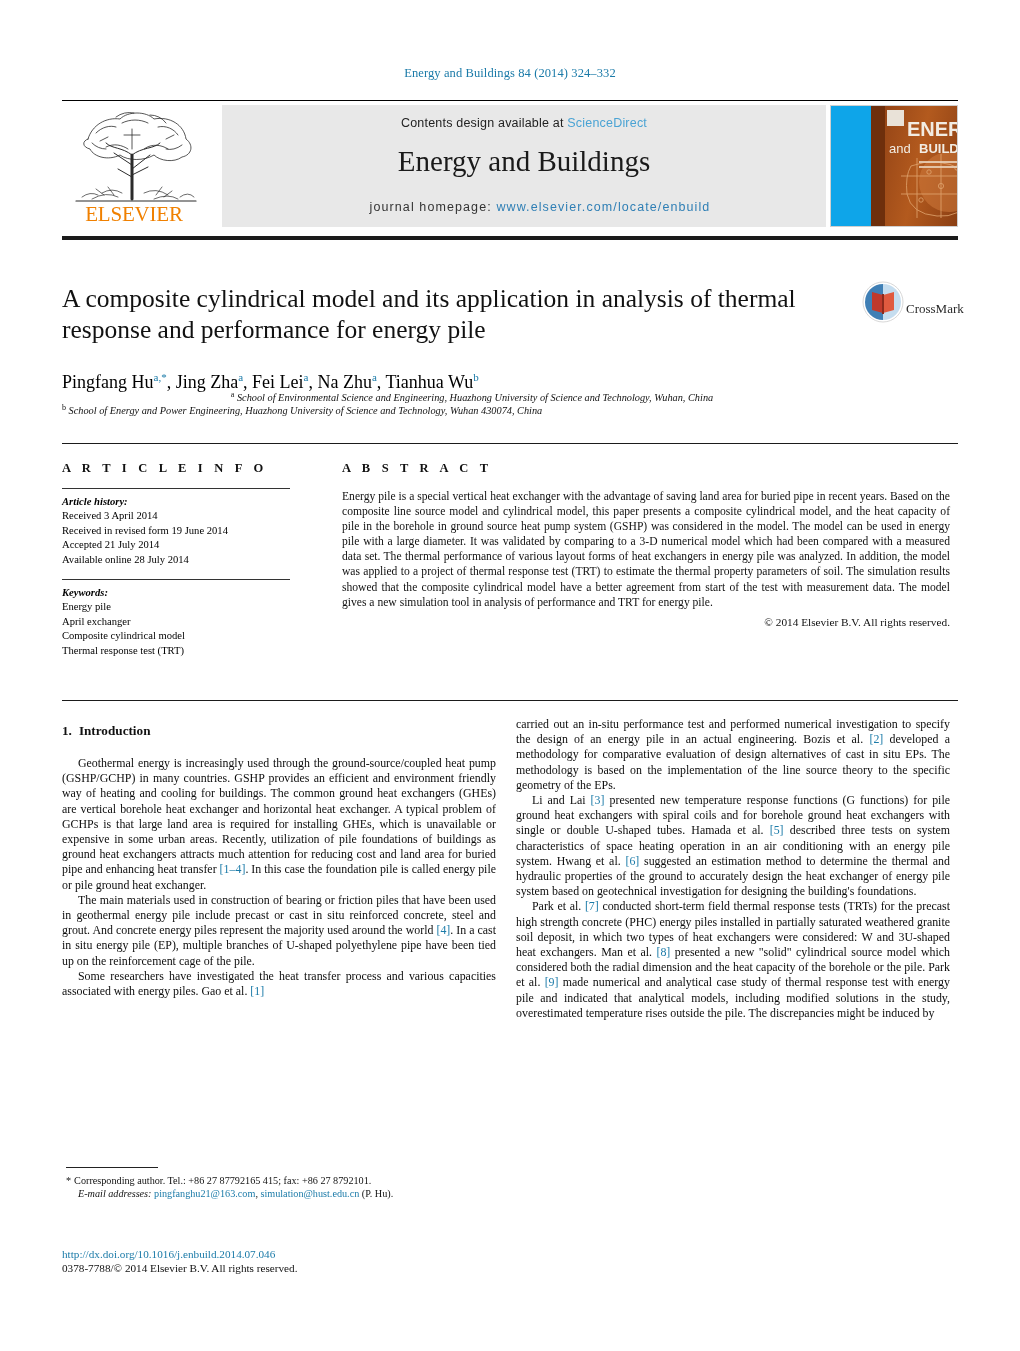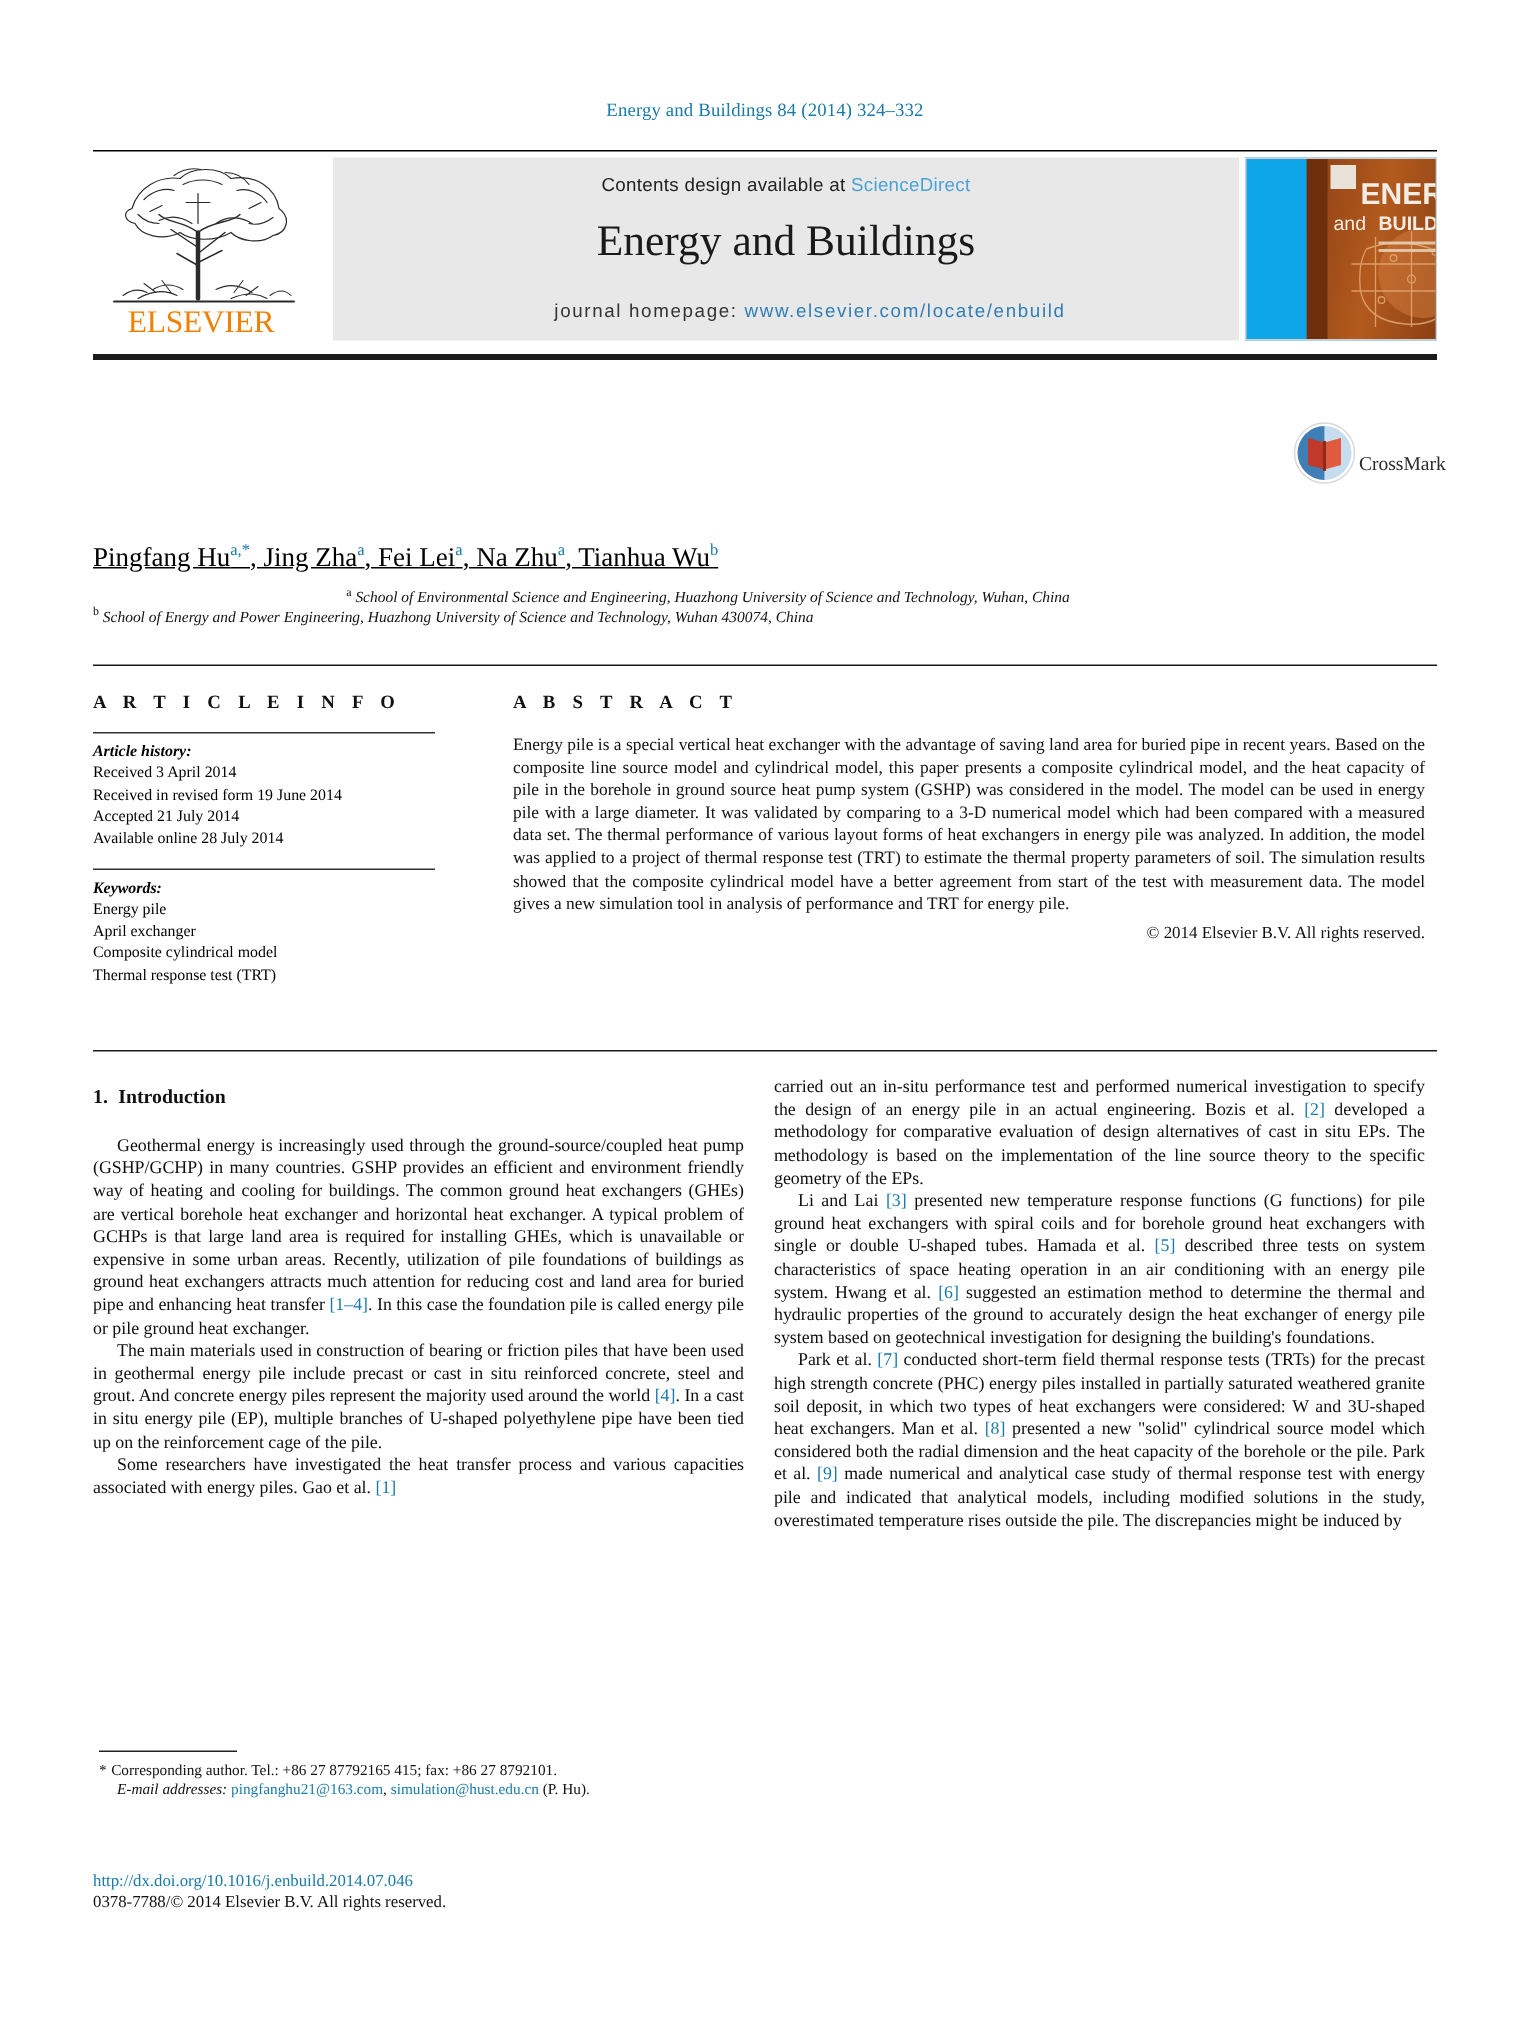--- a/index.html
+++ b/index.html
@@ -391,6 +391,7 @@
 
   <div class="rule-bottom"></div>
 
+  <div class="title">A composite cylindrical model and its application in analysis of thermal response and performance for energy pile</div>
 
   <div class="crossmark">
     <svg width="42" height="42" viewBox="0 0 42 42">

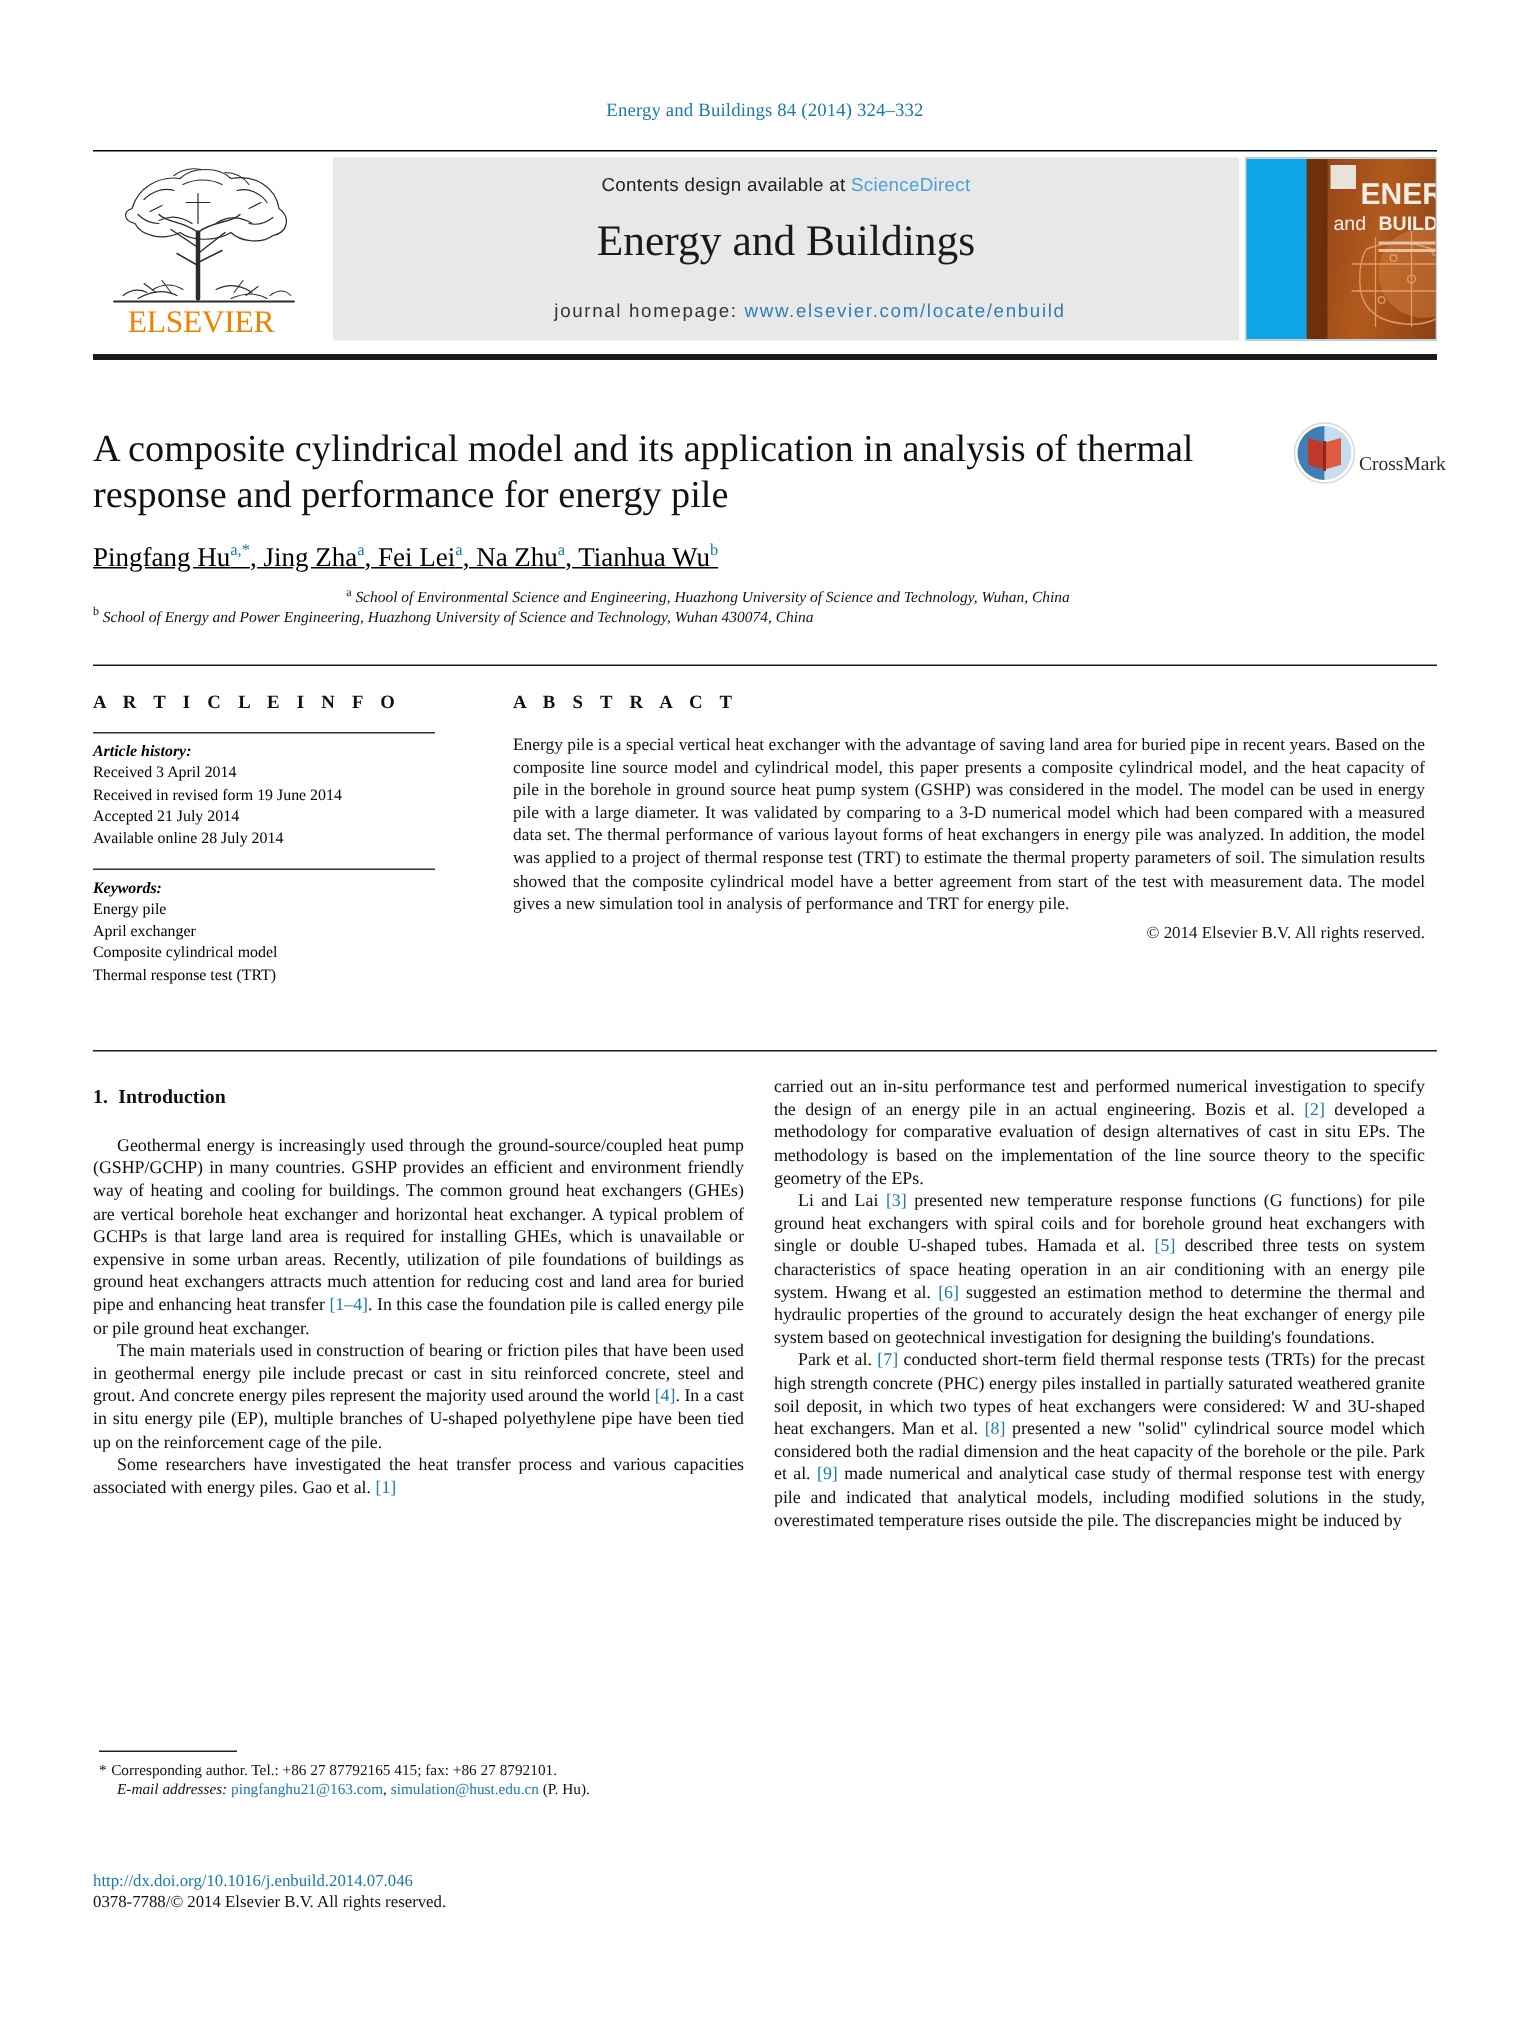--- a/index.html
+++ b/index.html
@@ -162,11 +162,10 @@
   .authors {
     position: absolute;
     left: 62px;
-    top: 355px;
+    top: 365px;
     width: 800px;
     font-size: 18px;
     line-height: 24px;
-    text-decoration: underline;
   }
   .authors sup { color: #1a7aa8; font-size: 11px; }
   .aff {

